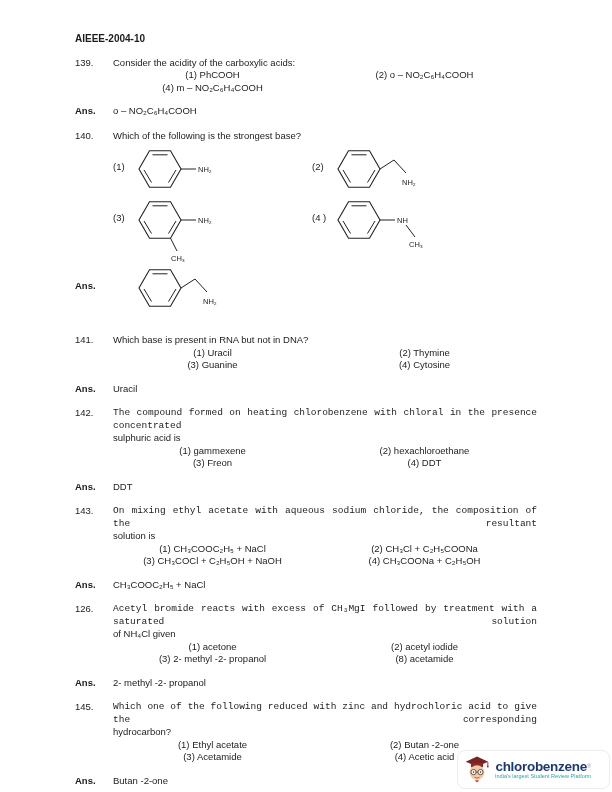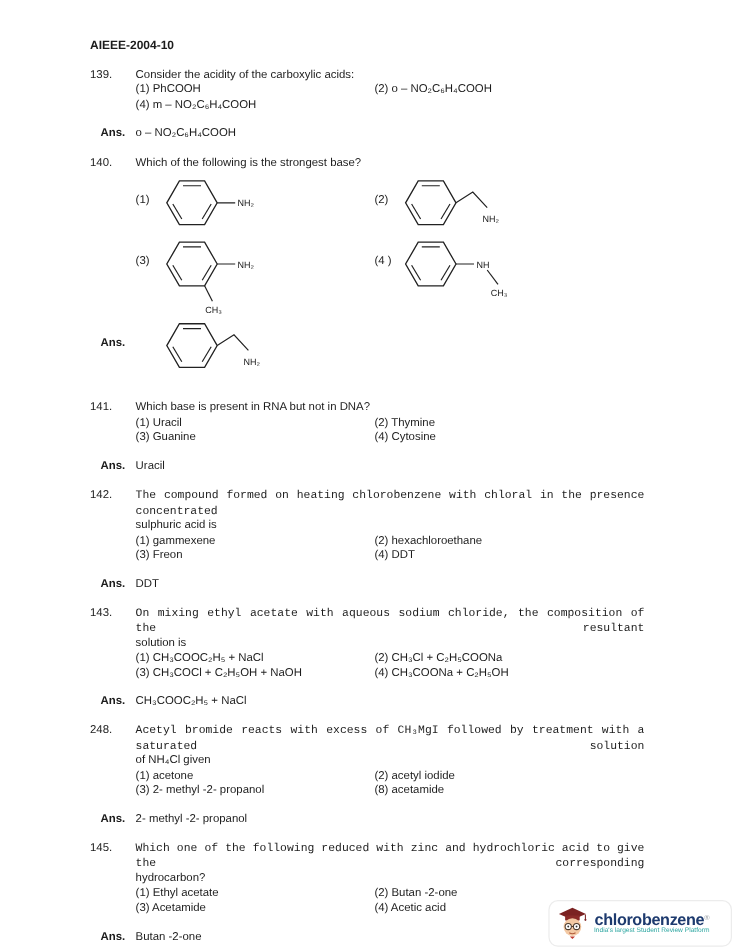--- a/index.html
+++ b/index.html
@@ -17,7 +17,7 @@
   .qbody { width:424px; }
   .qline-just { text-align:justify; text-align-last:justify;font-family:Liberation Mono, monospace; }
   .opts { display:grid; grid-template-columns:199px 1fr; }
-  .opt { white-space:nowrap; }
+  .opt { white-space:nowrap;text-align:center; }
   .ans { display:flex; margin-bottom:12px; }
   .anslabel { width:38px; flex:none; font-weight:bold;text-align:center; }
   .anstext {}

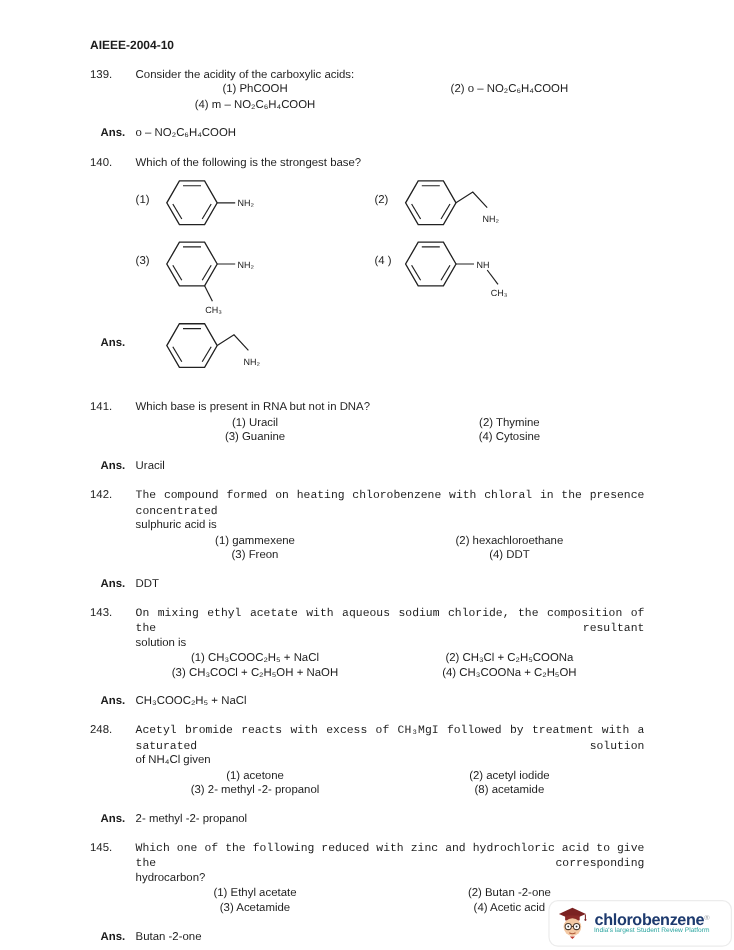--- a/index.html
+++ b/index.html
@@ -19,7 +19,7 @@
   .opts { display:grid; grid-template-columns:199px 1fr; }
   .opt { white-space:nowrap;text-align:center; }
   .ans { display:flex; margin-bottom:12px; }
-  .anslabel { width:38px; flex:none; font-weight:bold;text-align:center; }
+  .anslabel { width:38px; flex:none; font-weight:bold; }
   .anstext {}
   
   .sopts { display:grid; grid-template-columns:199px 1fr; row-gap:4px; margin-top:4px; }

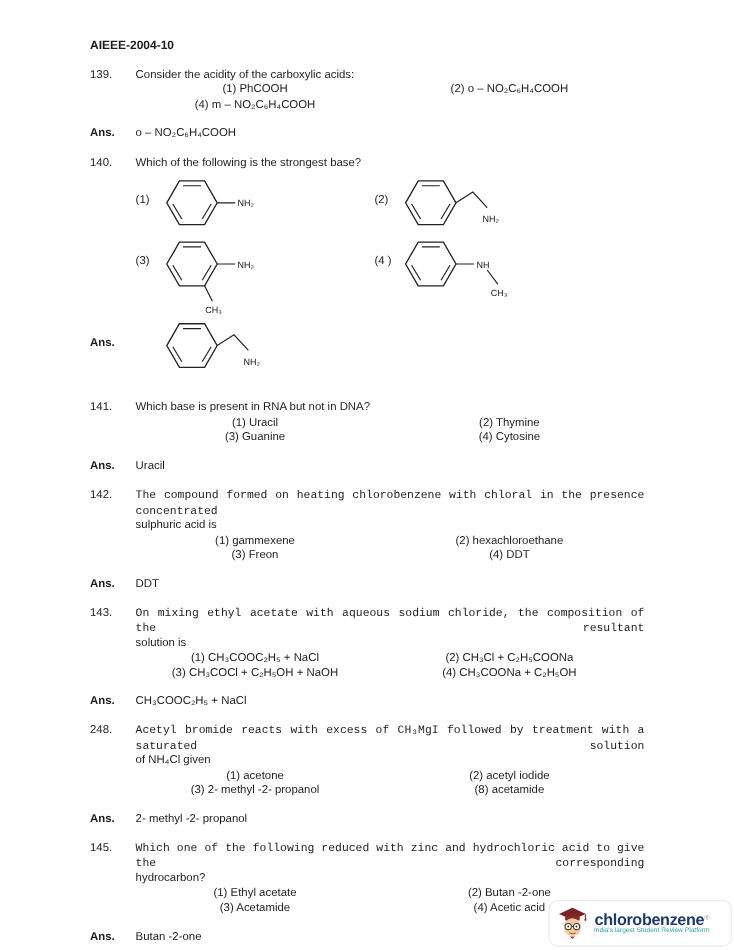--- a/index.html
+++ b/index.html
@@ -195,7 +195,7 @@
     </div>
 
     <div class="q">
-      <div class="qnum">248.</div>
+      <div class="qnum">126.</div>
       <div class="qbody">
         <div class="qline qline-just">Acetyl bromide reacts with excess of CH₃MgI followed by treatment with a saturated solution</div>
         <div class="qline">of NH₄Cl given</div>

